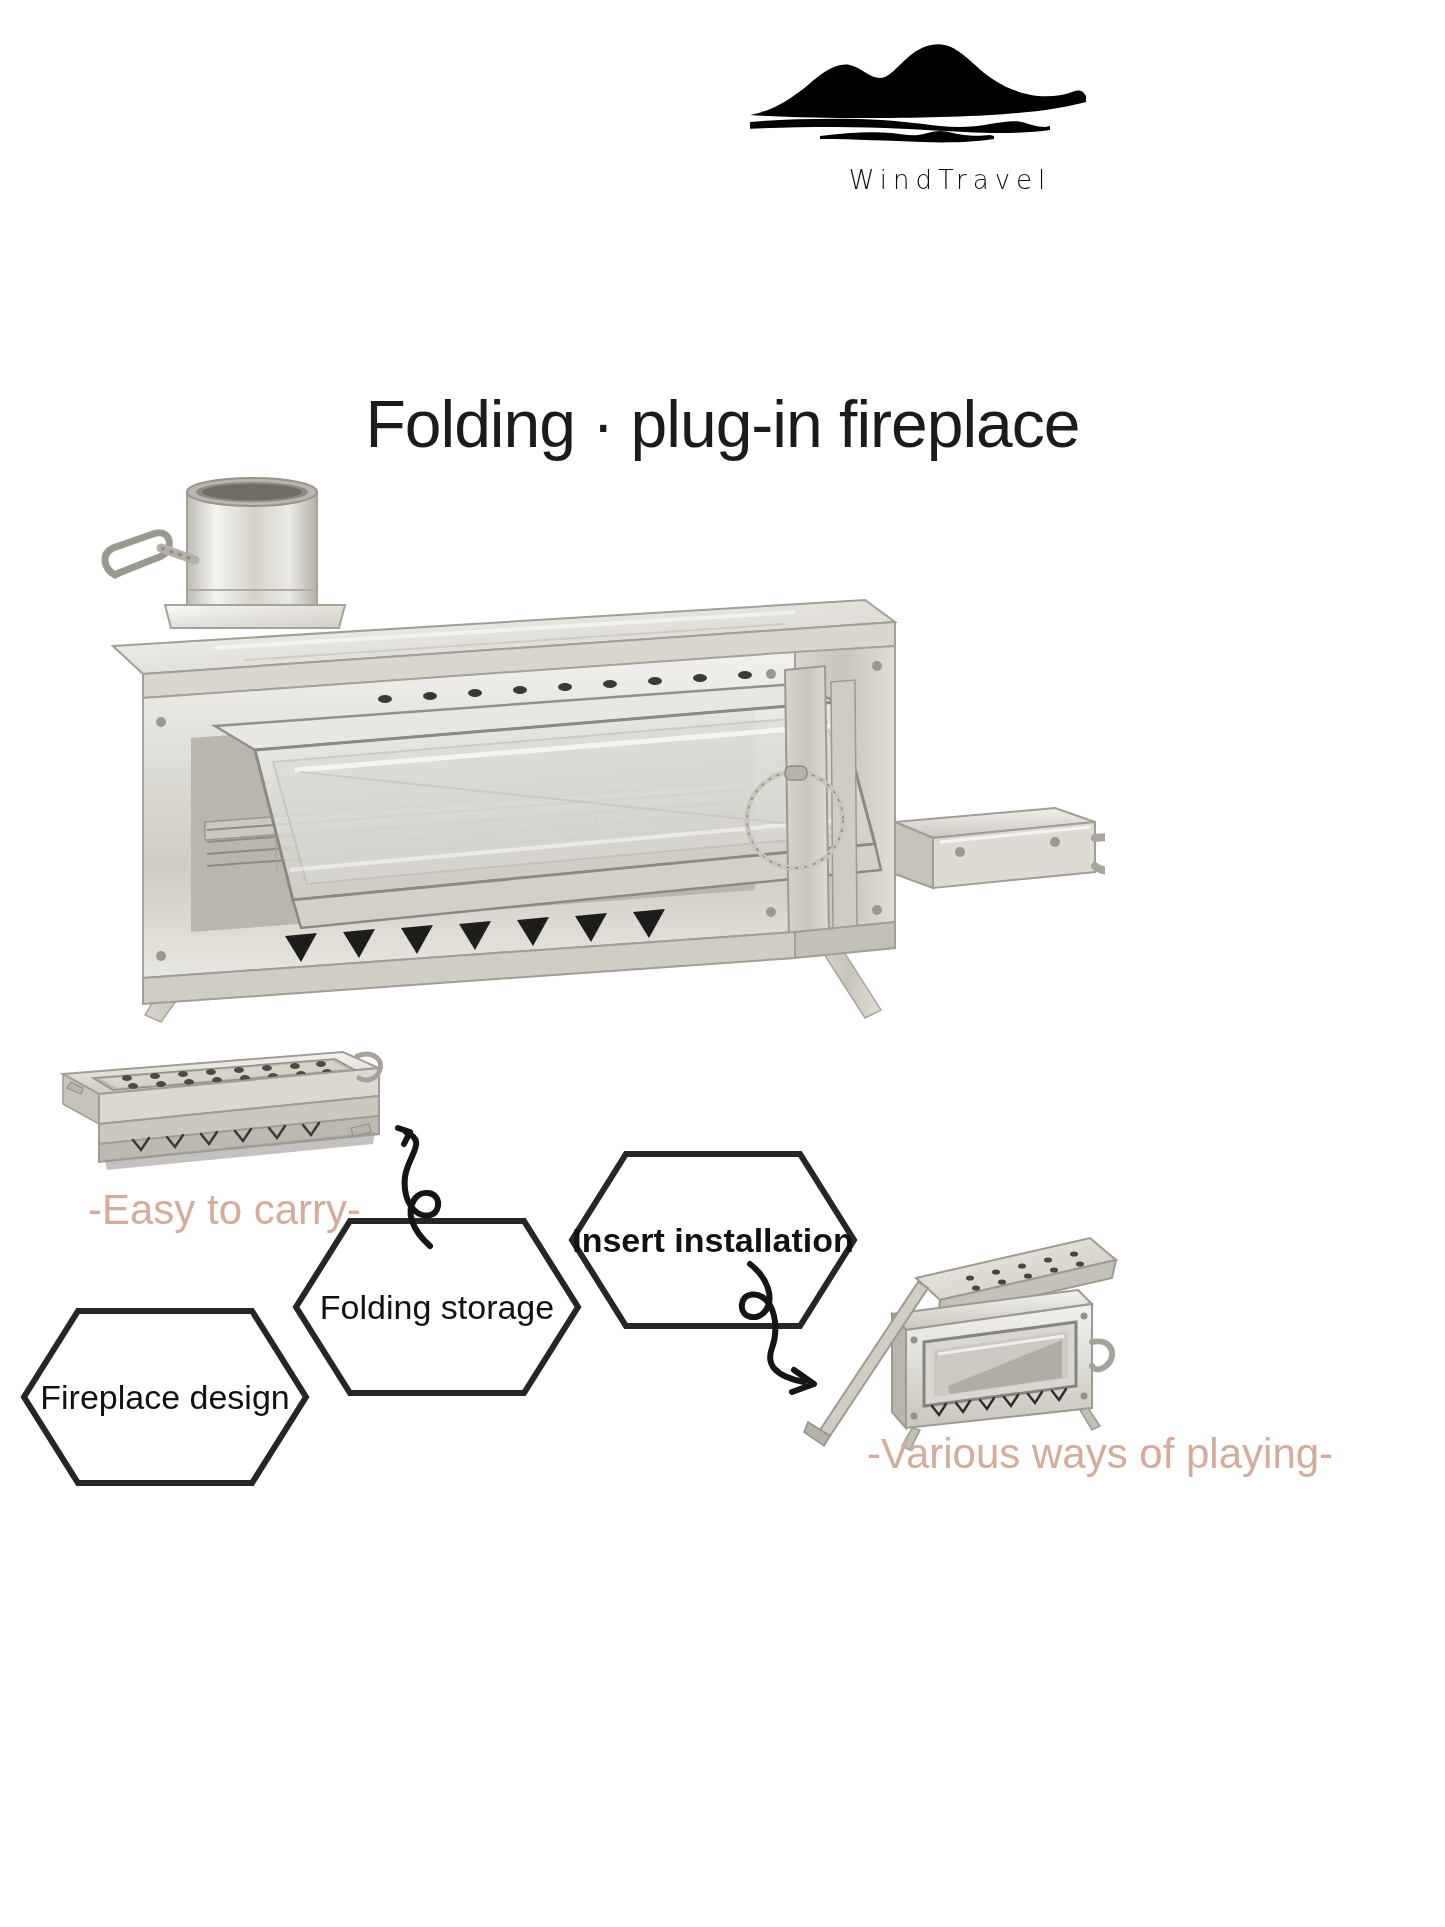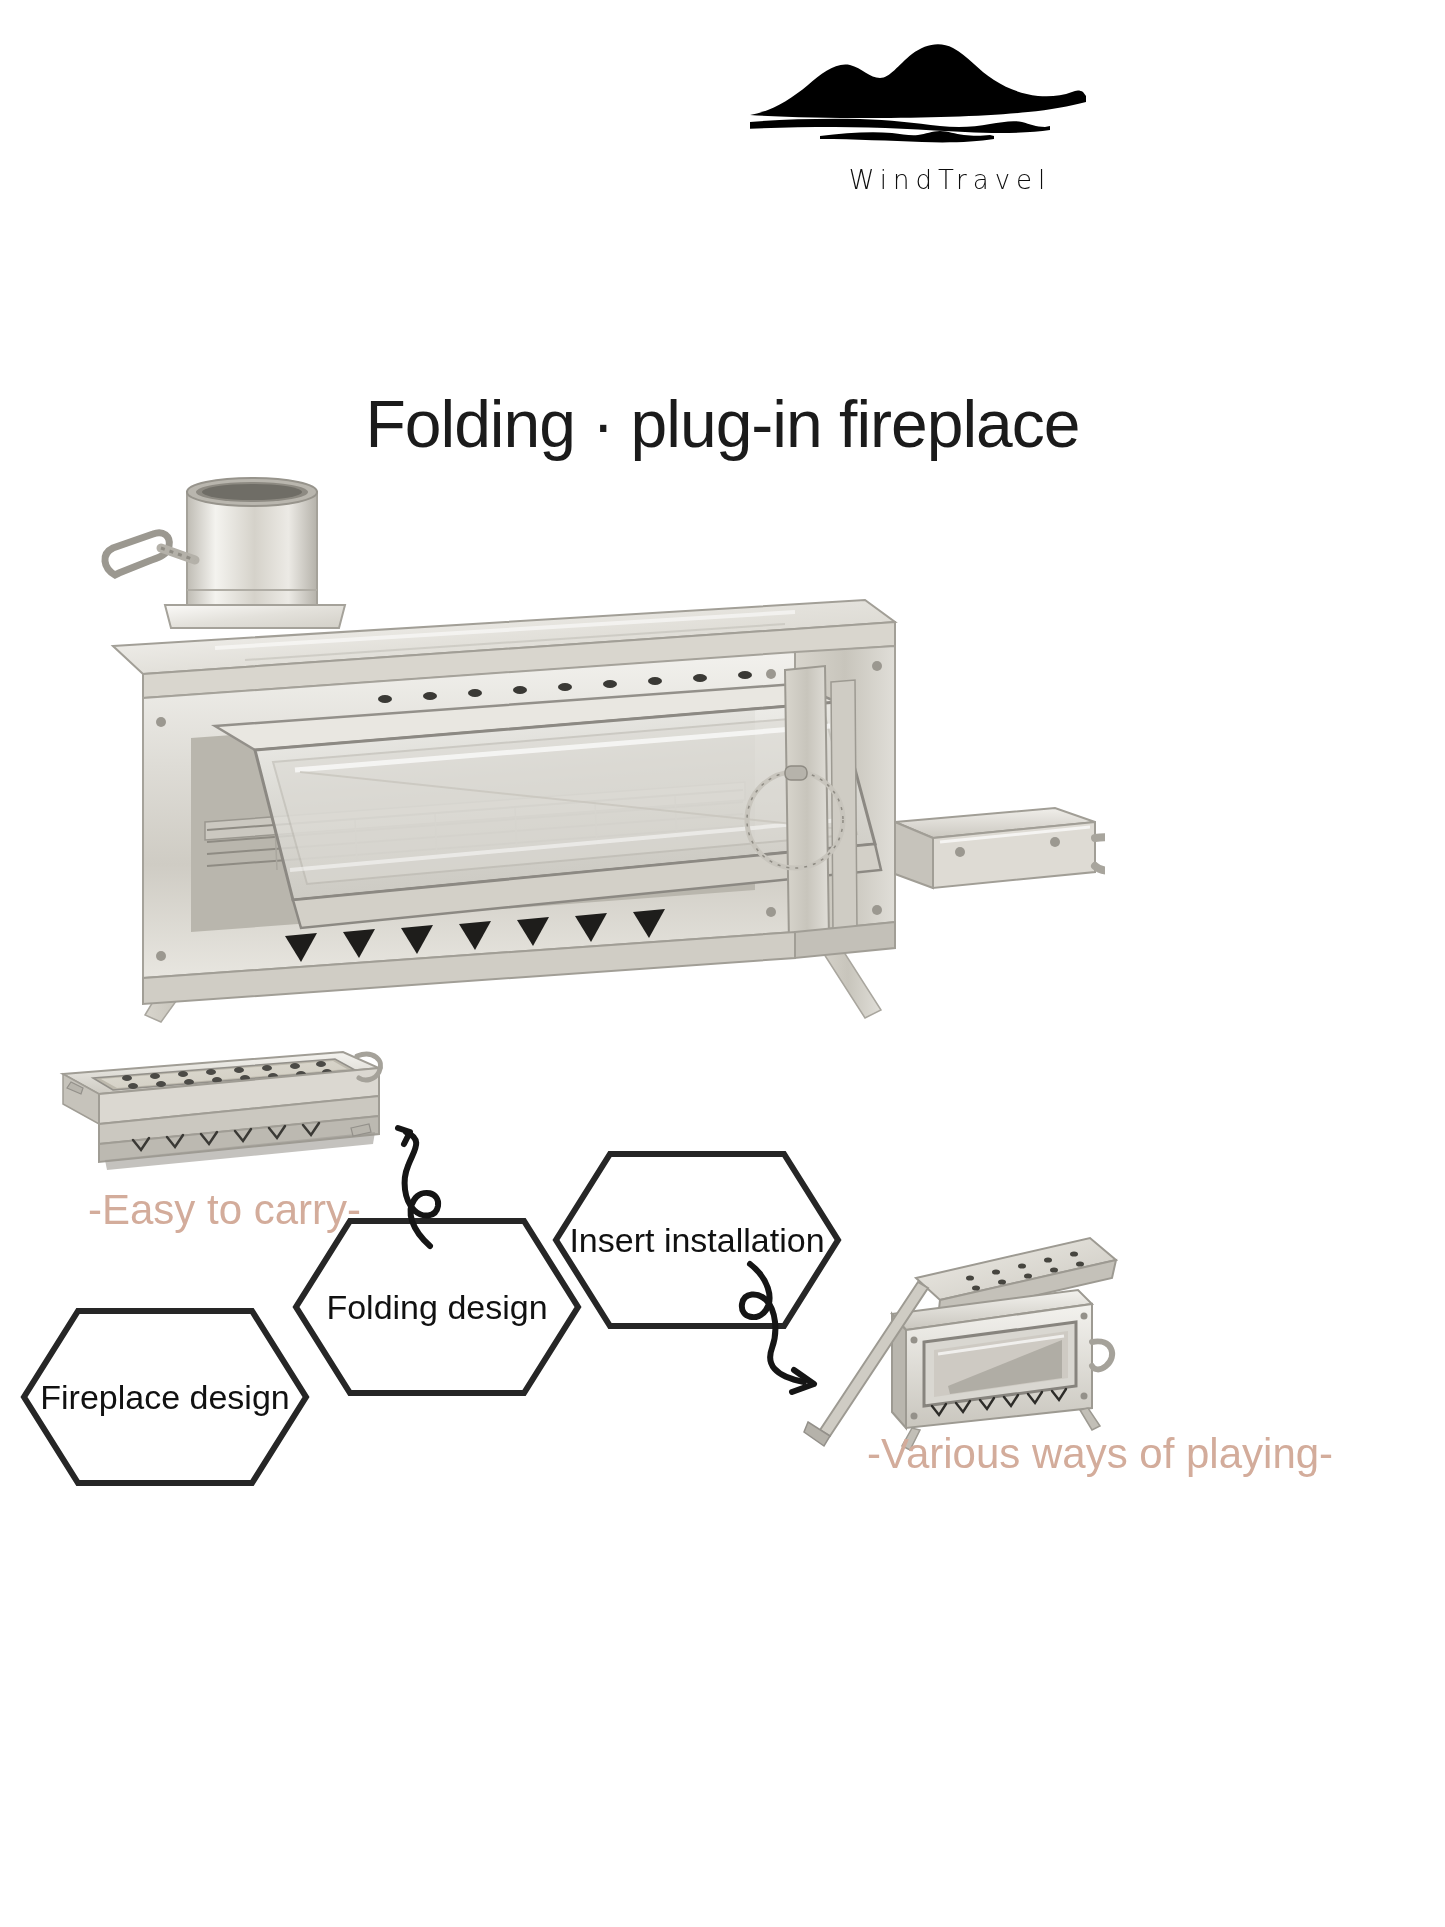--- a/index.html
+++ b/index.html
@@ -379,7 +379,7 @@
   </div>
 
 
-  <div class="hex" style="left:552px; top:1150px; width:290px; height:180px;">
+  <div class="hex" style="left:568px; top:1150px; width:290px; height:180px;font-weight:bold;">
     <svg width="290" height="180" viewBox="0 0 290 180">
       <polygon points="58,4 232,4 286,90 232,176 58,176 4,90" fill="none" stroke="#262626" stroke-width="6" stroke-linejoin="miter"></polygon>
     </svg>

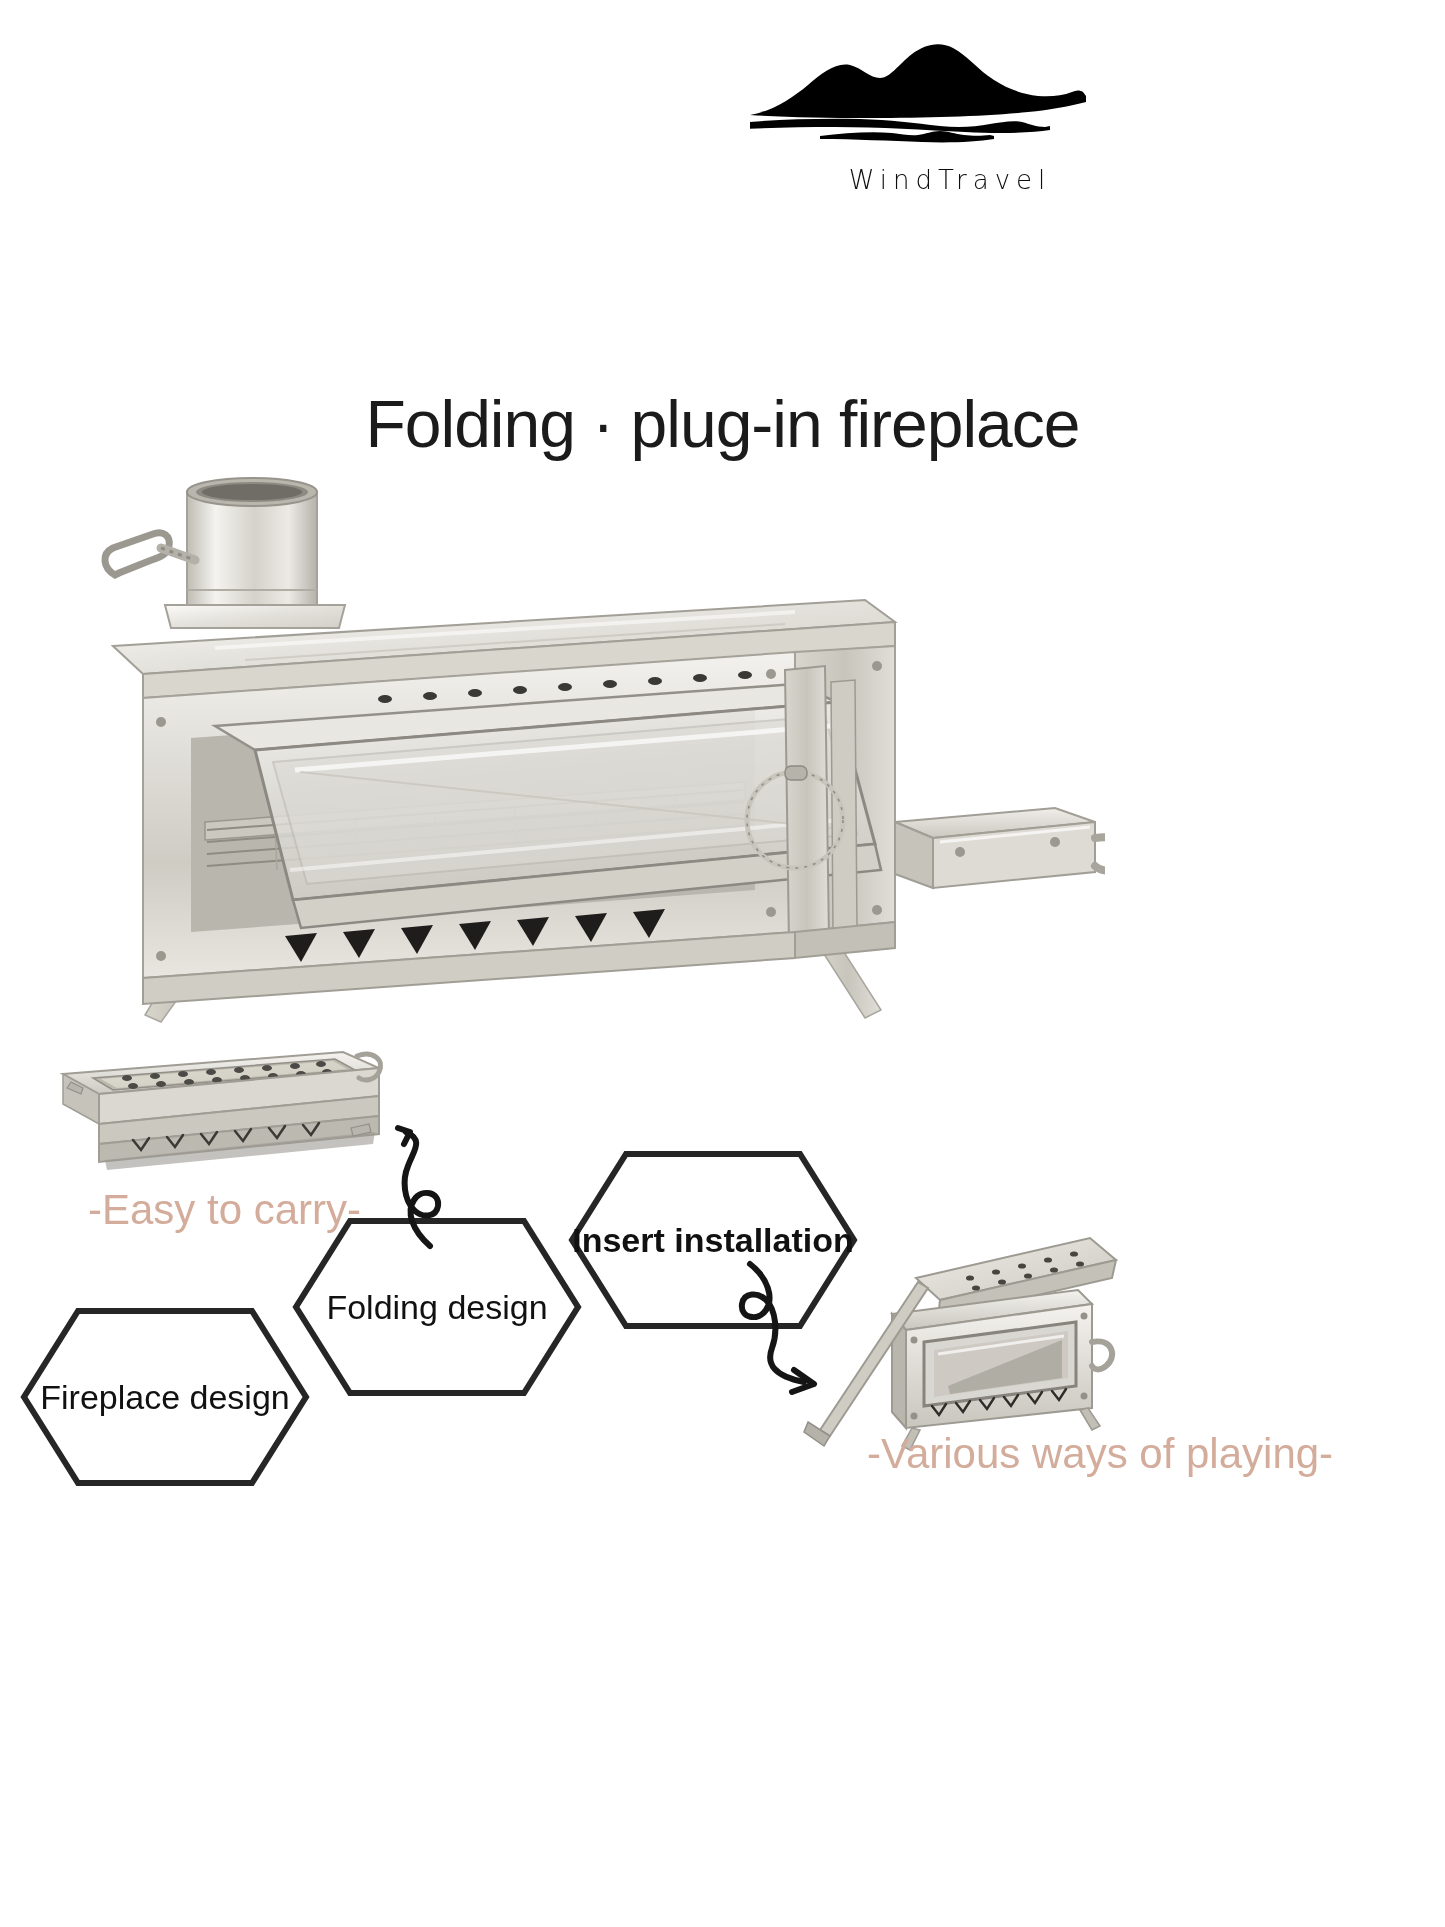--- a/index.html
+++ b/index.html
@@ -390,7 +390,7 @@
     <svg width="290" height="180" viewBox="0 0 290 180">
       <polygon points="58,4 232,4 286,90 232,176 58,176 4,90" fill="none" stroke="#262626" stroke-width="6" stroke-linejoin="miter"></polygon>
     </svg>
-    <div class="hex-label">Folding design</div>
+    <div class="hex-label">Folding storage</div>
   </div>
 
   <div class="hex" style="left:20px; top:1307px; width:290px; height:180px;">

